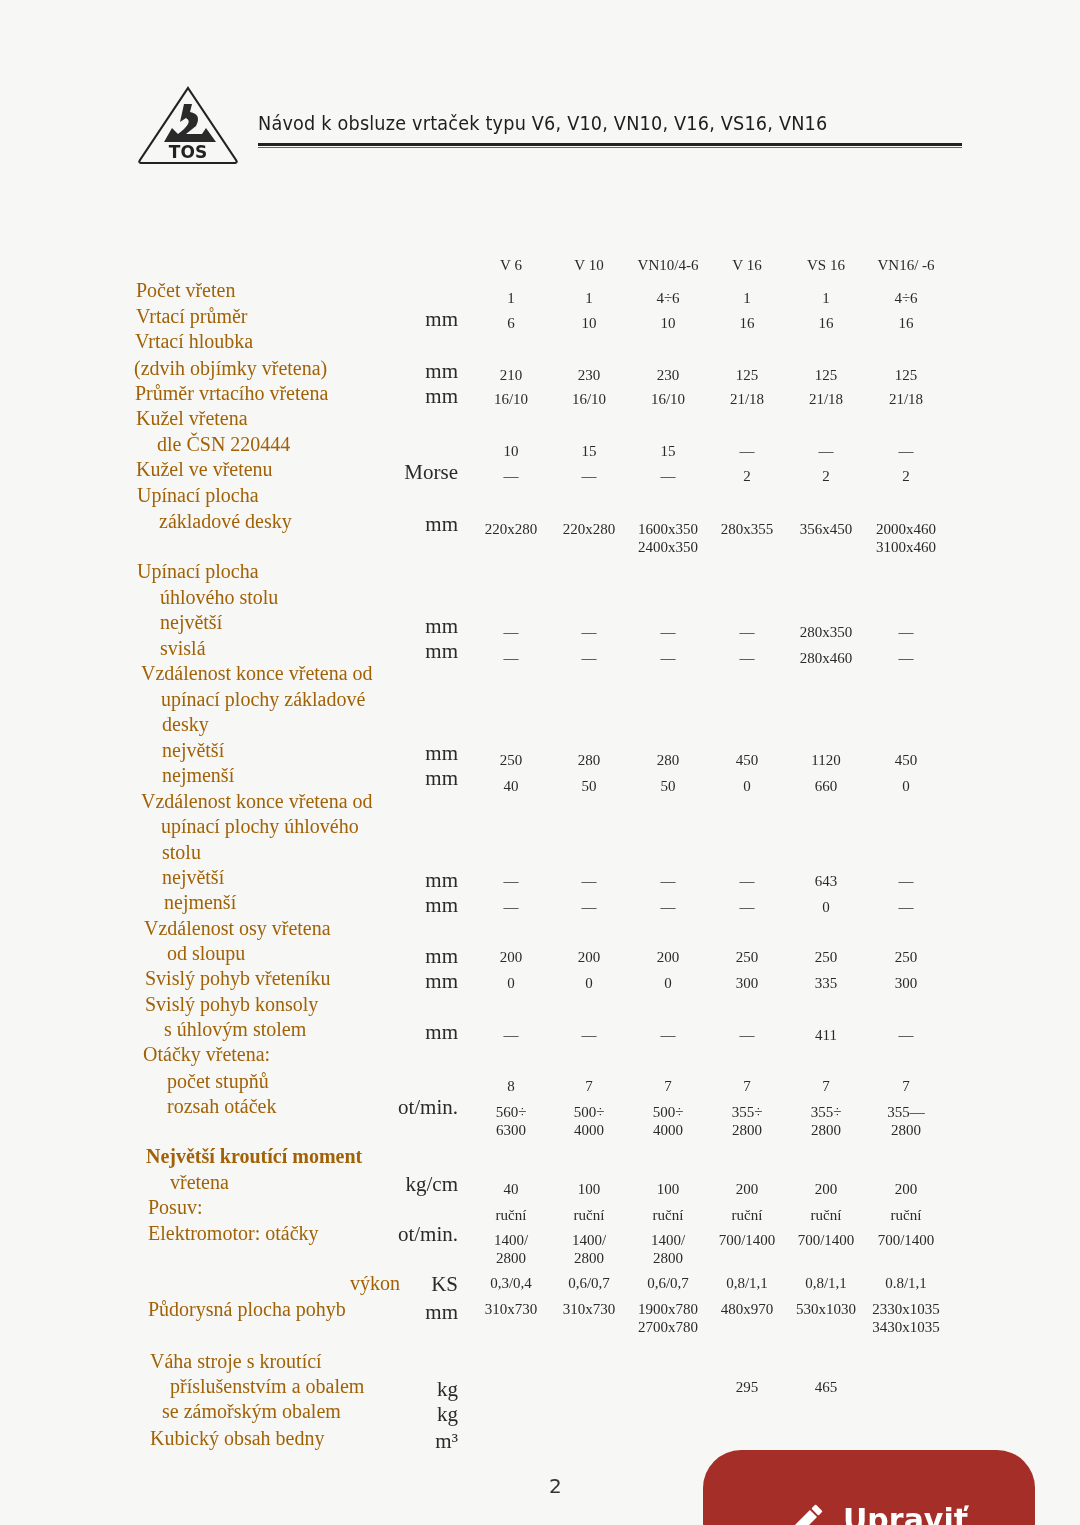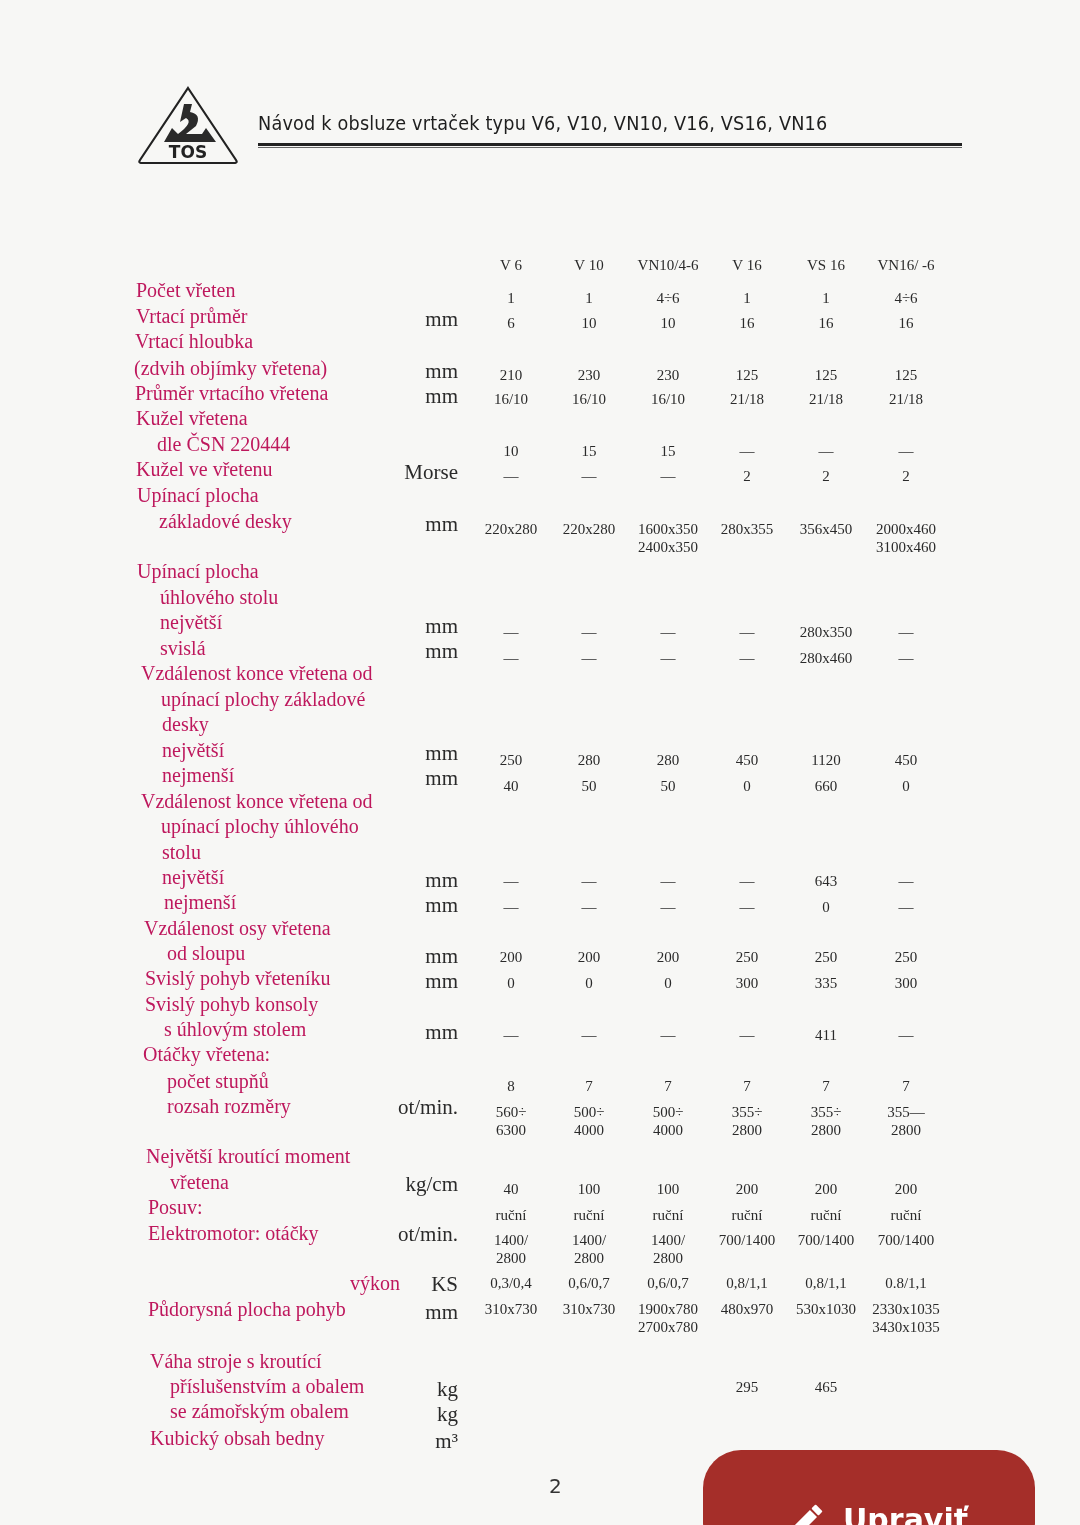--- a/index.html
+++ b/index.html
@@ -24,7 +24,7 @@
     }
     .section-title .ref { font-size: 19px; }
     .colhead { position: absolute; top: 257px; font-size: 15px; white-space: nowrap; text-align: center; transform: translateX(-50%); }
-    .lbl { position: absolute; font-size: 20px; white-space: nowrap; color: #be185d; }
+    .lbl { position: absolute; font-size: 20px; white-space: nowrap; color: #a16207; }
     .unit { position: absolute; font-size: 21px; white-space: nowrap; text-align: right; color: #2a2a2a; }
     .cell { position: absolute; font-size: 15px; white-space: nowrap; text-align: center; transform: translateX(-50%); line-height: 18px; color: #2a2a2a; }
     .page-number { position: absolute; left: 549px; top: 1474px; font-family: "DejaVu Sans", sans-serif; font-size: 20px; color: #333; }

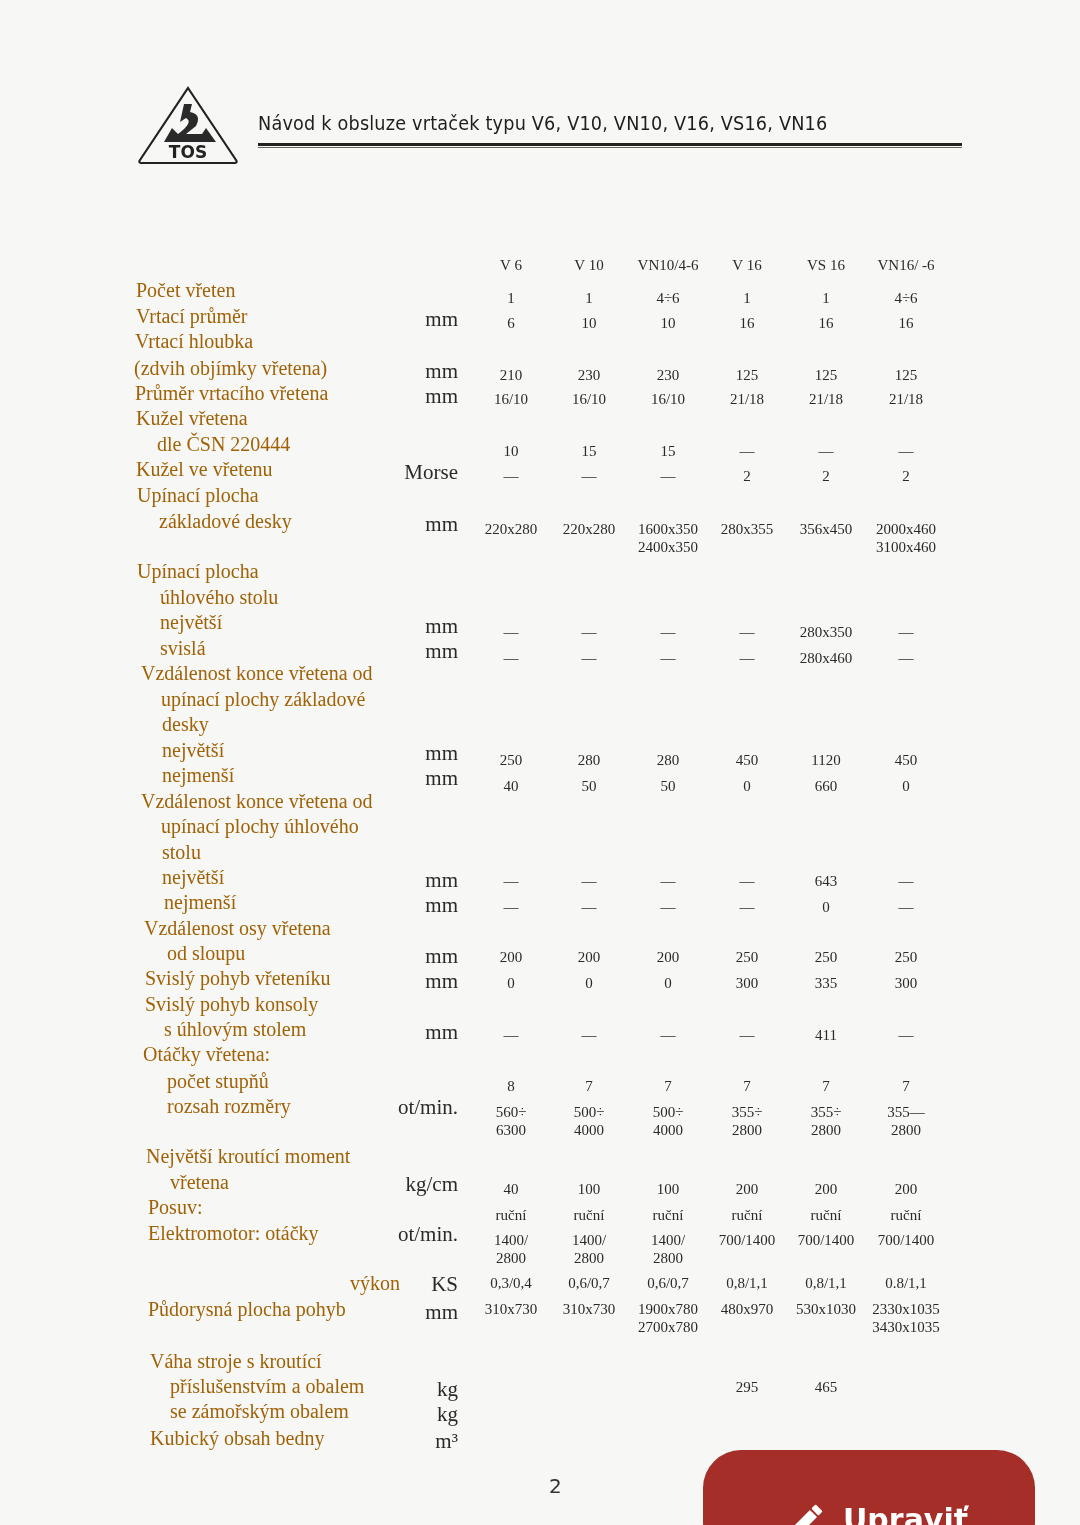--- a/index.html
+++ b/index.html
@@ -243,7 +243,7 @@
         <div class="cell" style="left: 906px; top: 1077px; white-space: pre;">7</div>
       </div>
       <div>
-        <div class="lbl" style="left: 167px; top: 1095px;">rozsah rozměry</div>
+        <div class="lbl" style="left: 167px; top: 1095px;">rozsah otáček</div>
         <div class="unit" style="right: 622px; top: 1095px;">ot/min.</div>
         <div class="cell" style="left: 511px; top: 1103px; white-space: pre;">560÷
 6300</div>

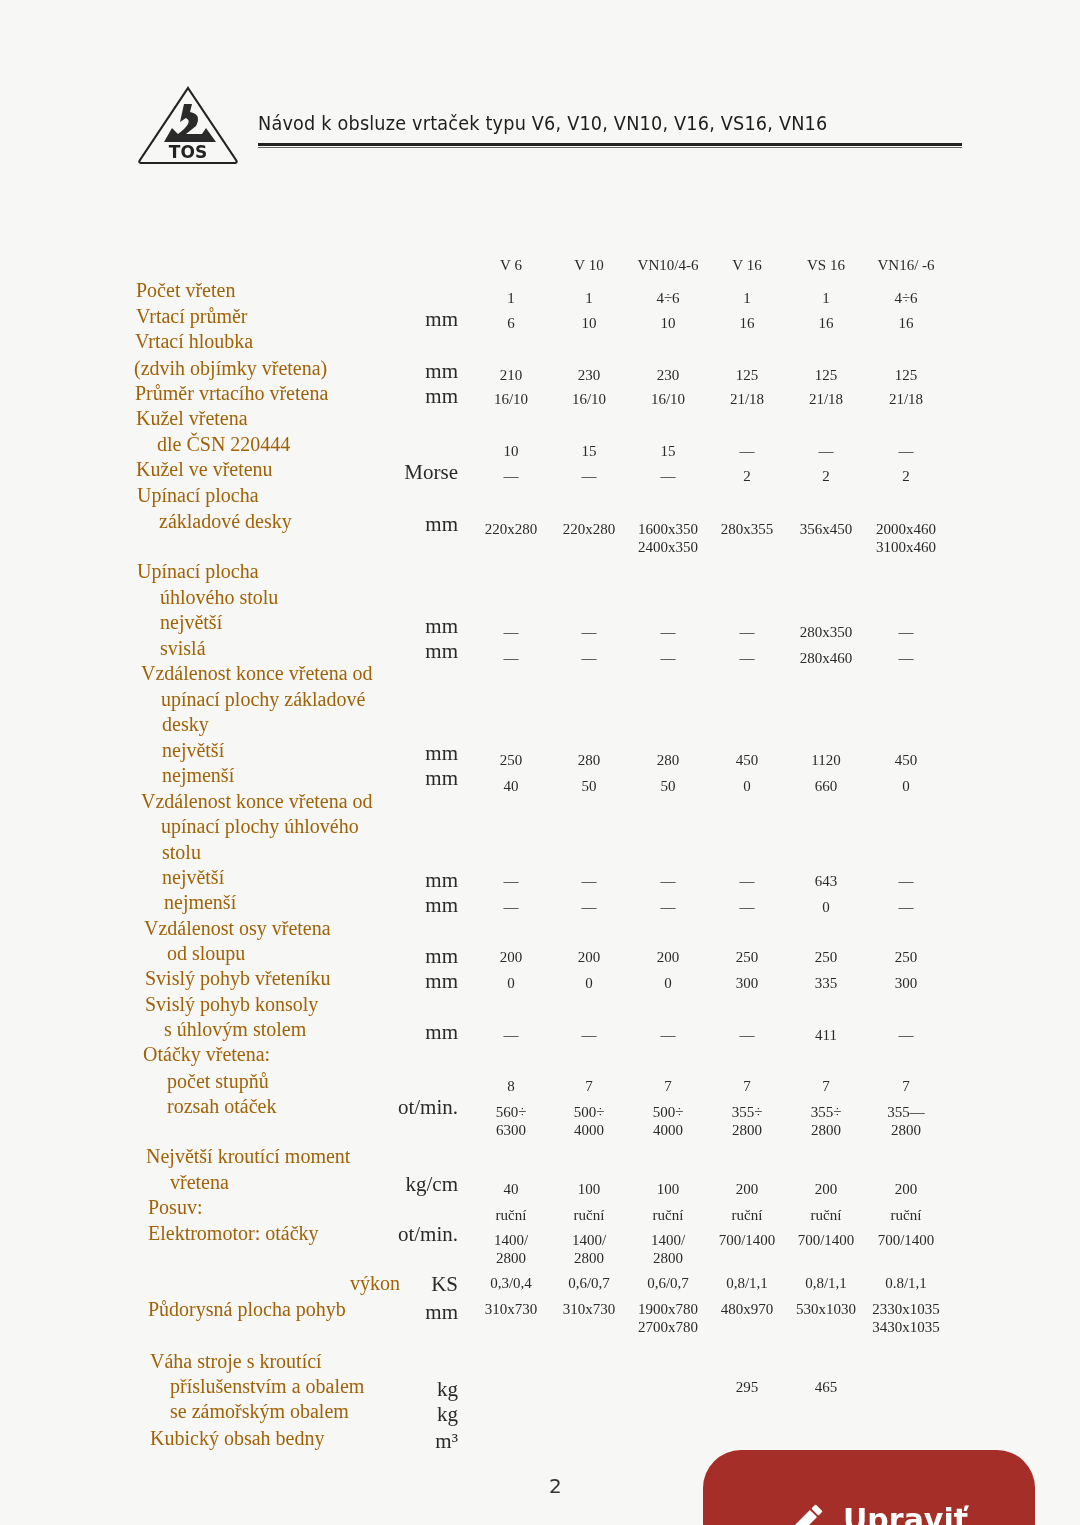--- a/index.html
+++ b/index.html
@@ -259,7 +259,7 @@
 2800</div>
       </div>
       <div>
-        <div class="lbl" style="left: 146px; top: 1145px;">Největší kroutící moment</div>
+        <div class="lbl" style="left: 146px; top: 1145px; font-weight: bold;">Největší kroutící moment</div>
         <div class="lbl" style="left: 170px; top: 1171px;">vřetena</div>
         <div class="unit" style="right: 622px; top: 1172px;">kg/cm</div>
         <div class="cell" style="left: 511px; top: 1180px; white-space: pre;">40</div>

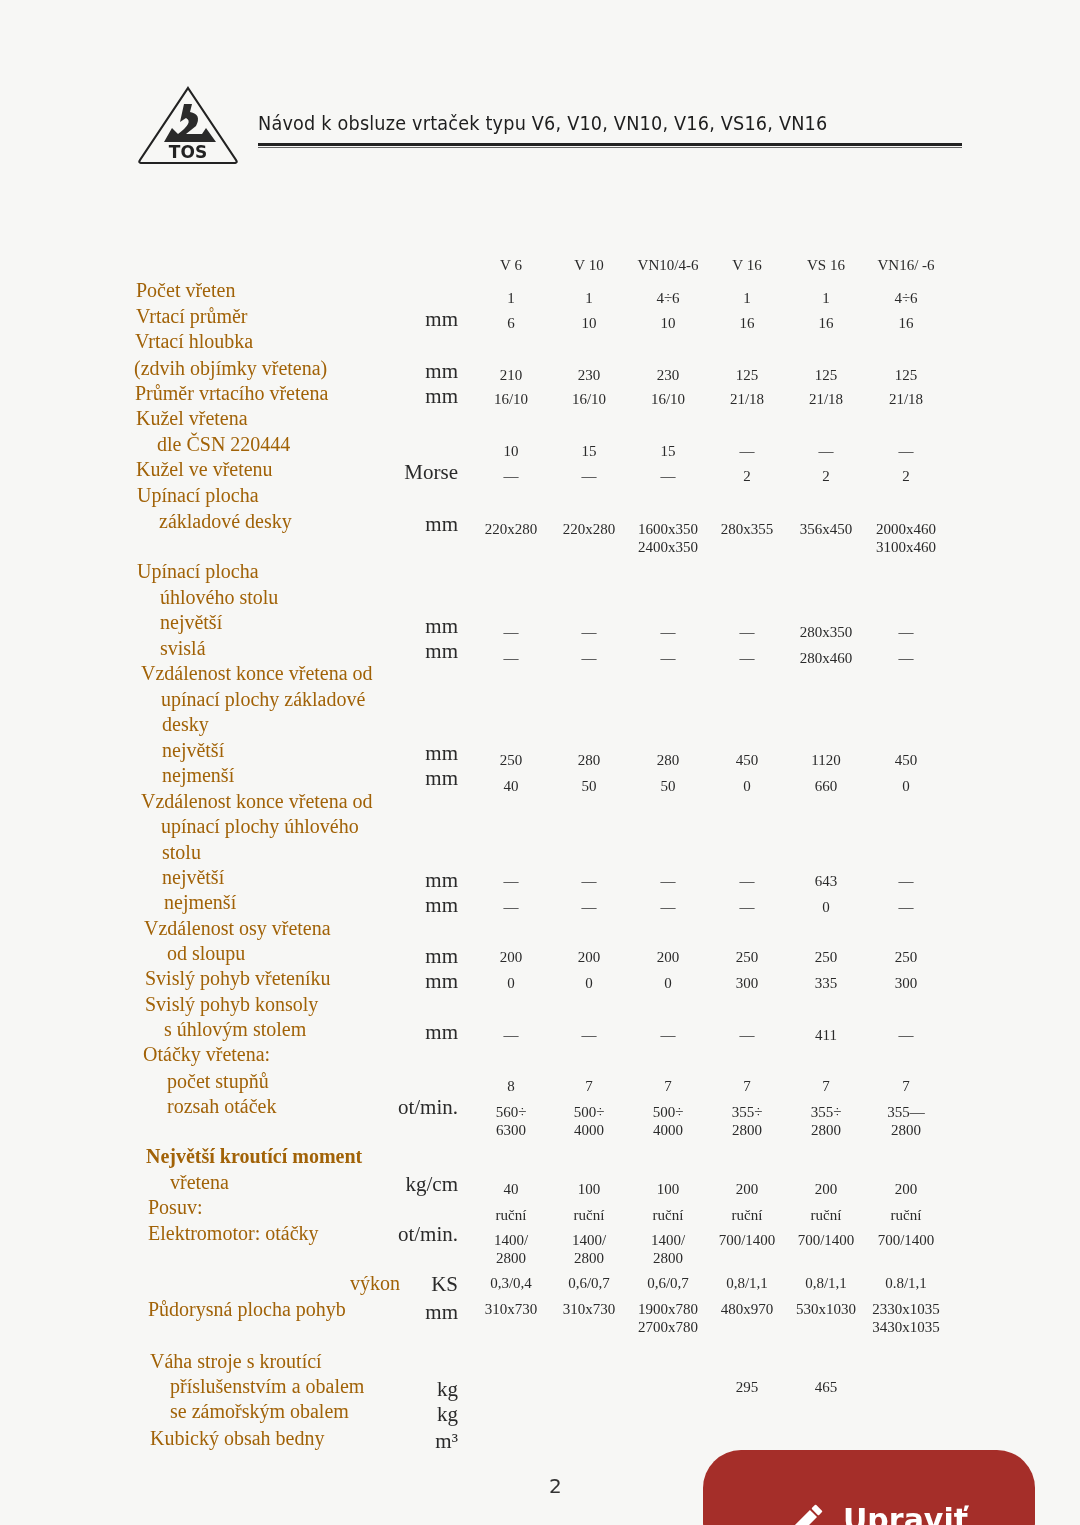--- a/index.html
+++ b/index.html
@@ -321,7 +321,7 @@
         <div class="cell" style="left: 826px; top: 1378px; white-space: pre;">465</div>
       </div>
       <div>
-        <div class="lbl" style="left: 170px; top: 1400px;">se zámořským obalem</div>
+        <div class="lbl" style="left: 162px; top: 1400px;">se zámořským obalem</div>
         <div class="unit" style="right: 622px; top: 1402px;">kg</div>
       </div>
       <div>

